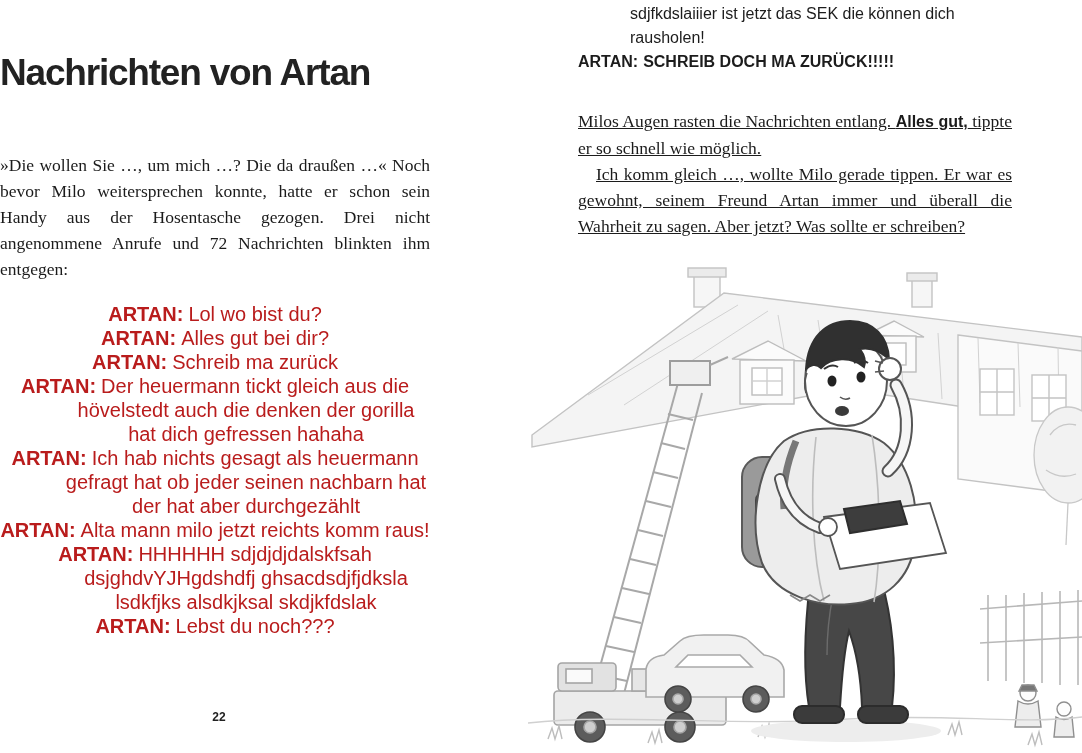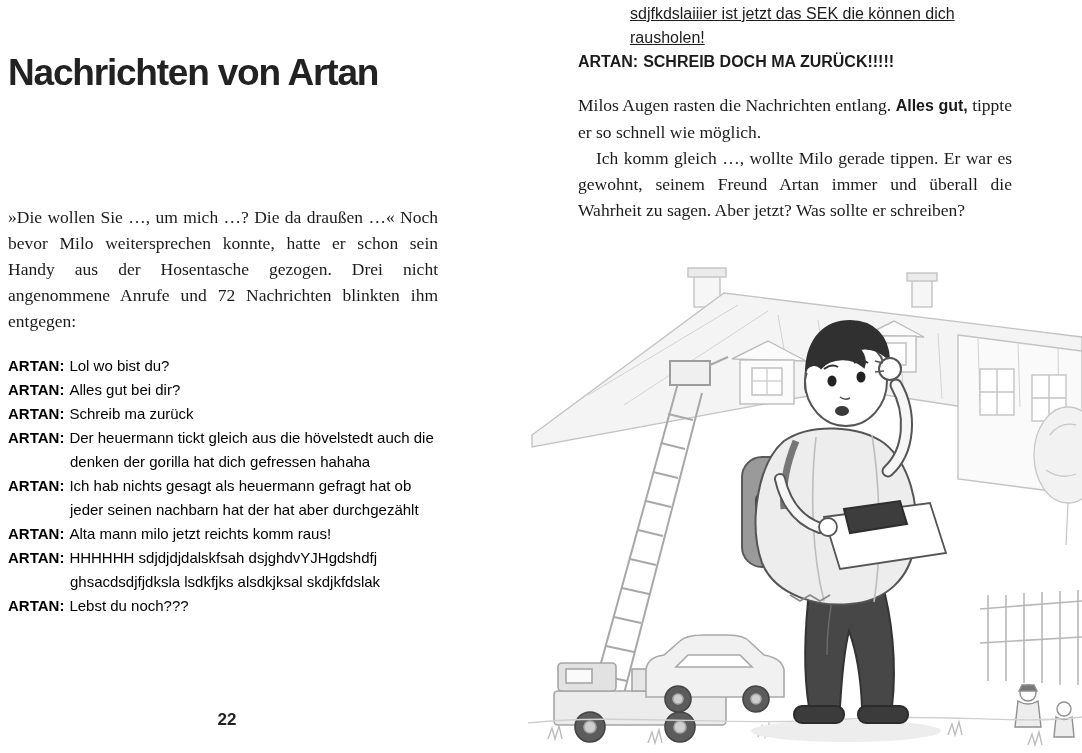--- a/index.html
+++ b/index.html
@@ -31,7 +31,7 @@
 
   .right-col { position:absolute; left:578px; top:0; width:434px; }
   .chat { font-family:"Liberation Sans",sans-serif; }
-  .cont-line { font-size:16px; line-height:24px; margin-left:52px; margin-top:2px; width:372px;text-decoration:underline; }
+  .cont-line { font-size:16px; line-height:24px; margin-left:52px; margin-top:2px; width:372px; }
   .final-msg { font-size:16px; line-height:24px; font-weight:700; }
   .narrative { margin-top:18px; }
   .narrative p { margin:0; }

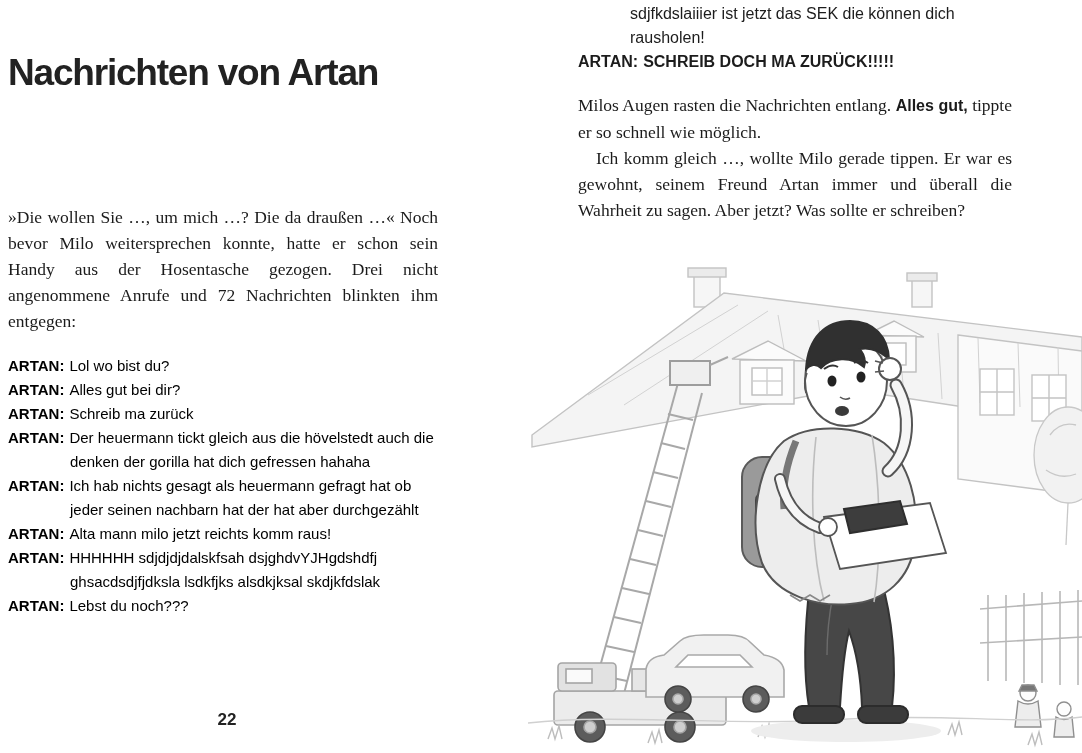--- a/index.html
+++ b/index.html
@@ -7,7 +7,7 @@
   body { width:1082px; height:753px; overflow:hidden; }
   .book { position:relative; width:1082px; height:753px; background:#fff; color:#1c1c1c; }
 
-  .left-col { position:absolute; left:8px; top:0; width:430px; }
+  .left-col { position:absolute; left:0; top:0; width:430px; }
   .chapter-title {
     font-family:"Liberation Sans",sans-serif; font-weight:700;
     font-size:37px; letter-spacing:-1.2px; color:#222; margin-top:52px;

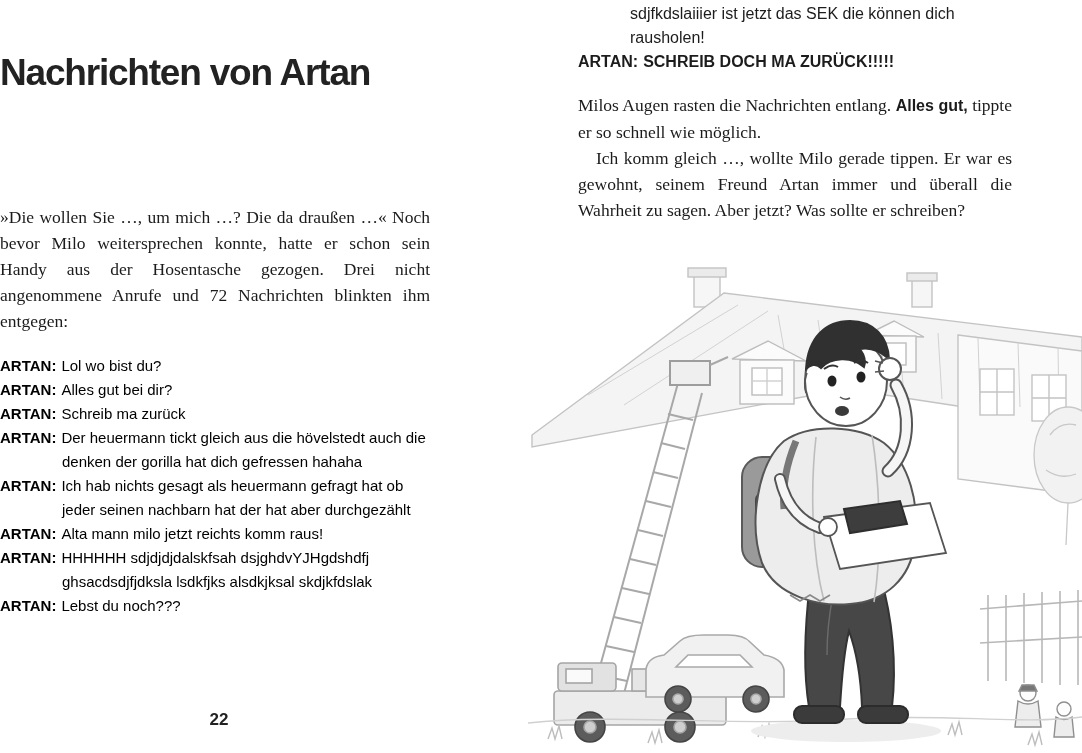--- a/index.html
+++ b/index.html
@@ -33,7 +33,7 @@
   .chat { font-family:"Liberation Sans",sans-serif; }
   .cont-line { font-size:16px; line-height:24px; margin-left:52px; margin-top:2px; width:372px; }
   .final-msg { font-size:16px; line-height:24px; font-weight:700; }
-  .narrative { margin-top:18px; }
+  .narrative { margin-top:34px;text-decoration:underline; }
   .narrative p { margin:0; }
   .chat-bold { font-family:"Liberation Sans",sans-serif; font-weight:700; font-size:16px; }
   .indent { text-indent:18px; }

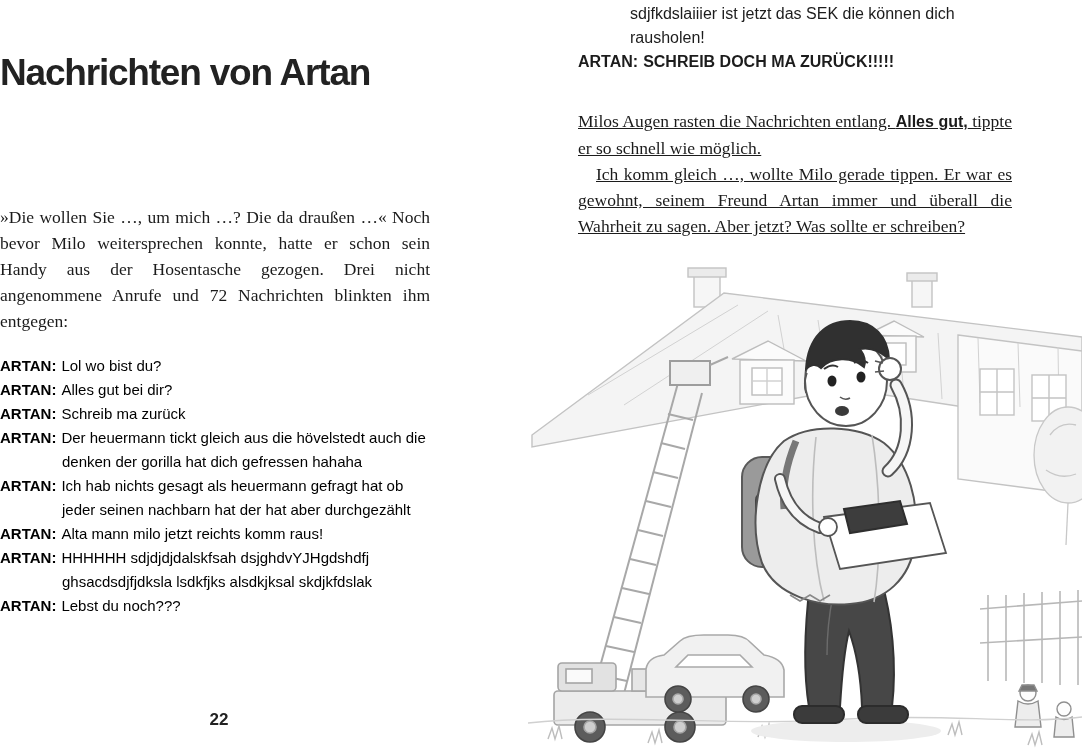--- a/index.html
+++ b/index.html
@@ -17,7 +17,7 @@
     font-family:"Liberation Serif",serif; font-size:17.5px;
     line-height:26px; text-align:justify; color:#1b1b1b;
   }
-  .intro { margin-top:110px; }
+  .intro { margin-top:58px; }
   .messages {
     margin-top:20px; font-family:"Liberation Sans",sans-serif;
     font-size:15px; line-height:24px; color:#000000; text-align:left;

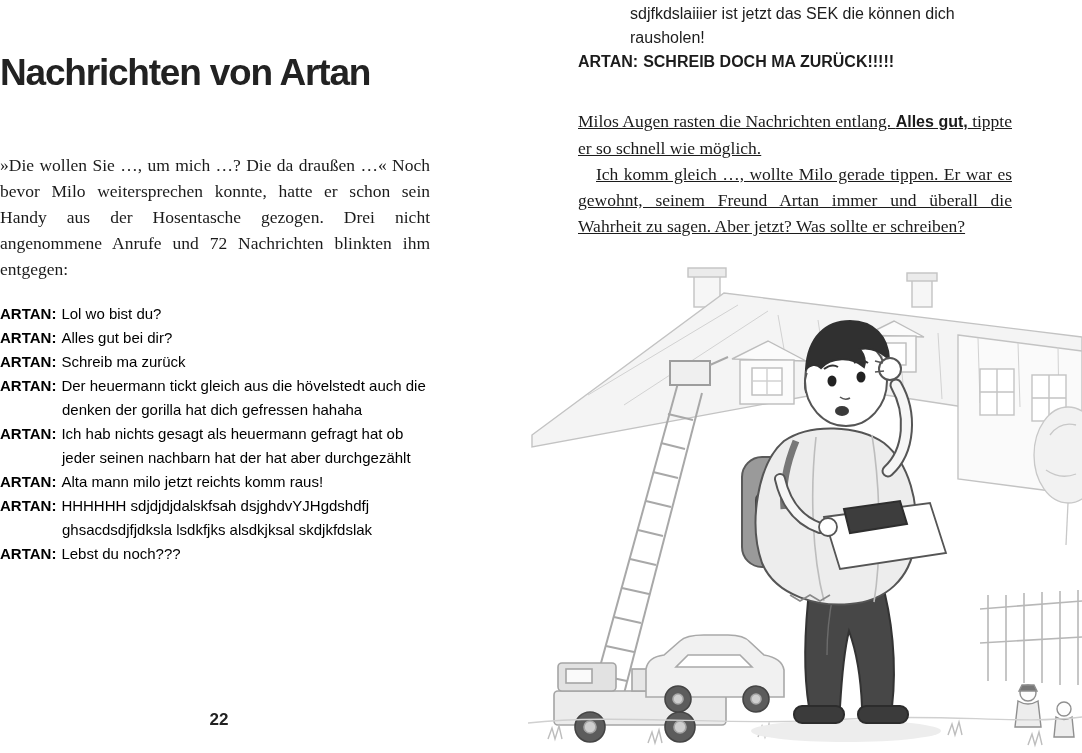--- a/index.html
+++ b/index.html
@@ -20,7 +20,7 @@
   .intro { margin-top:58px; }
   .messages {
     margin-top:20px; font-family:"Liberation Sans",sans-serif;
-    font-size:15px; line-height:24px; color:#000000; text-align:left;
+    font-size:20px; line-height:24px; color:#b91c1c; text-align:center;
   }
   .msg { padding-left:62px; text-indent:-62px; }
   .msg-prefix { font-weight:700; margin-right:5px;margin-top:7px; }

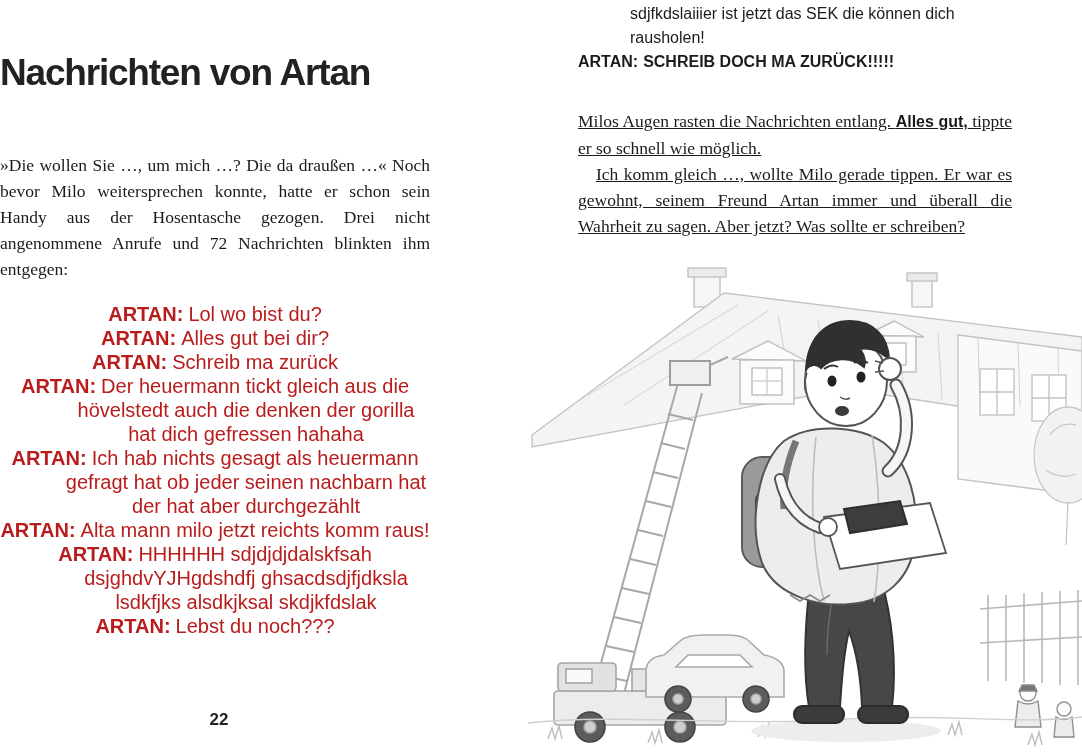--- a/index.html
+++ b/index.html
@@ -26,7 +26,7 @@
   .msg-prefix { font-weight:700; margin-right:5px;margin-top:7px; }
   .page-num {
     position:absolute; left:4px; top:710px; width:430px; text-align:center;
-    font-family:"Liberation Sans",sans-serif; font-weight:700; font-size:17px; color:#222;
+    font-family:"Liberation Sans",sans-serif; font-weight:700; font-size:12px; color:#222;
   }
 
   .right-col { position:absolute; left:578px; top:0; width:434px; }

